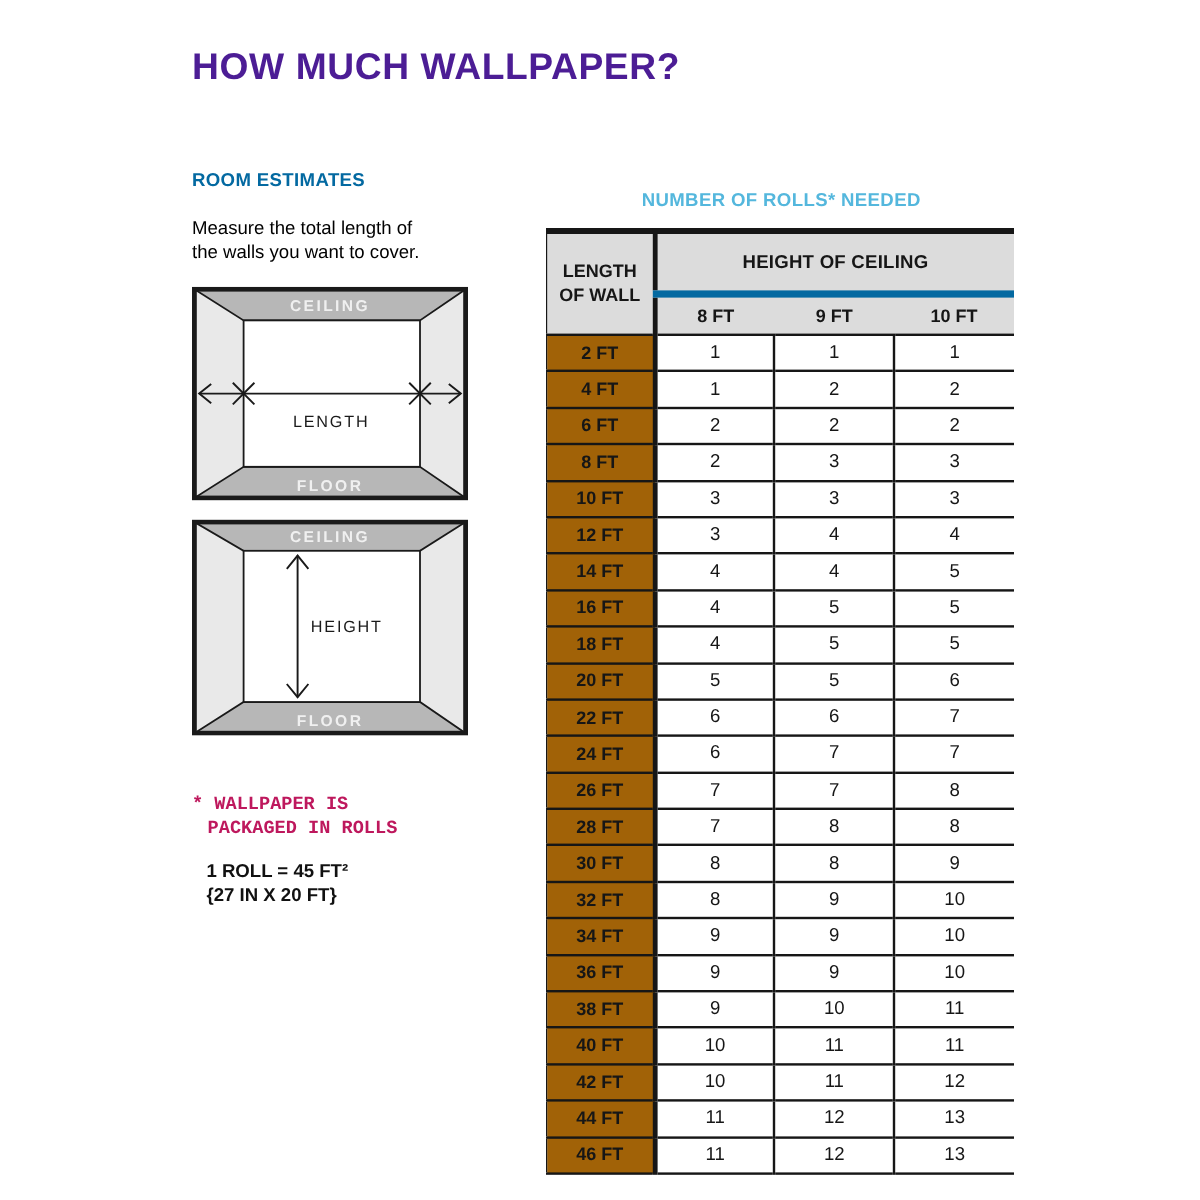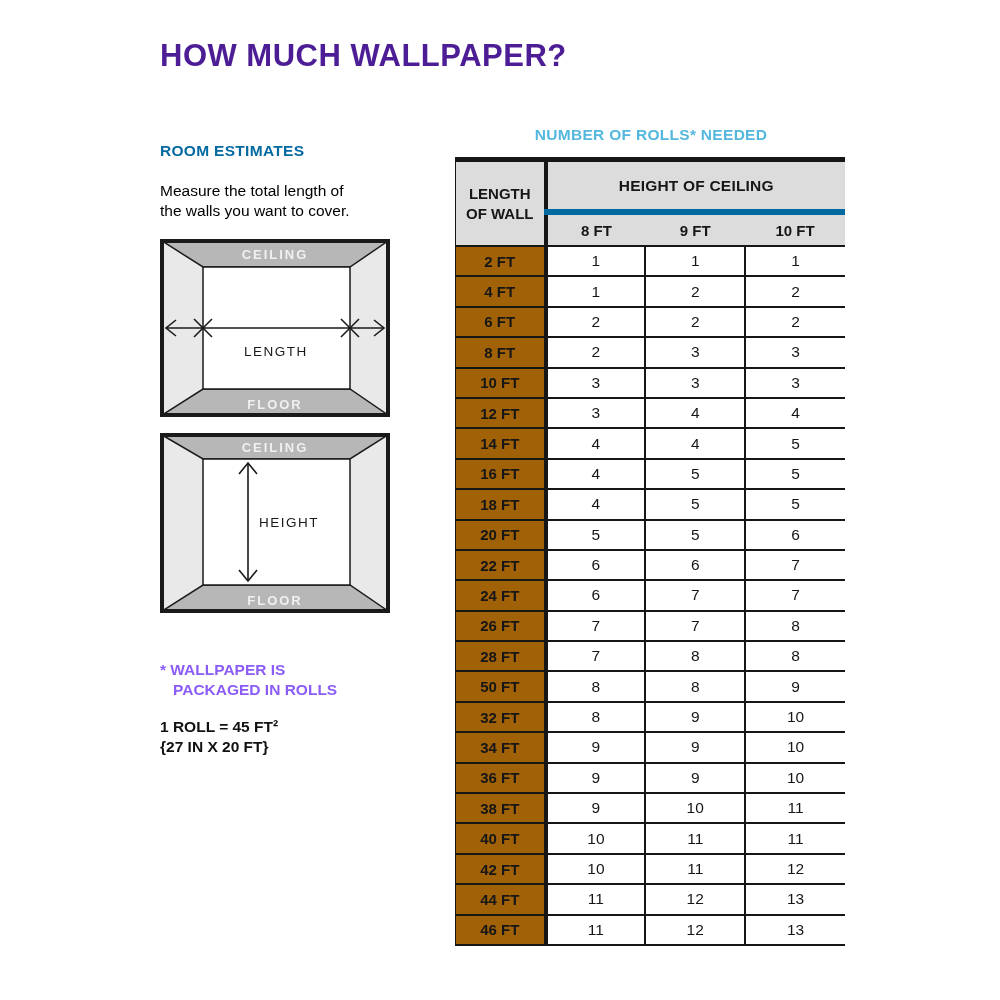--- a/index.html
+++ b/index.html
@@ -35,7 +35,7 @@
     margin:0; white-space:pre-line;
   }
   
-  #right-col { position:absolute; left:455px; top:126px; width:392px; }
+  #right-col { position:absolute; left:455px; top:159px; width:392px; }
   .table-heading {
     text-align:center; color:#54b7dd; font-weight:bold; font-size:15.5px;
     letter-spacing:0.3px; margin:0 0 13px 0;

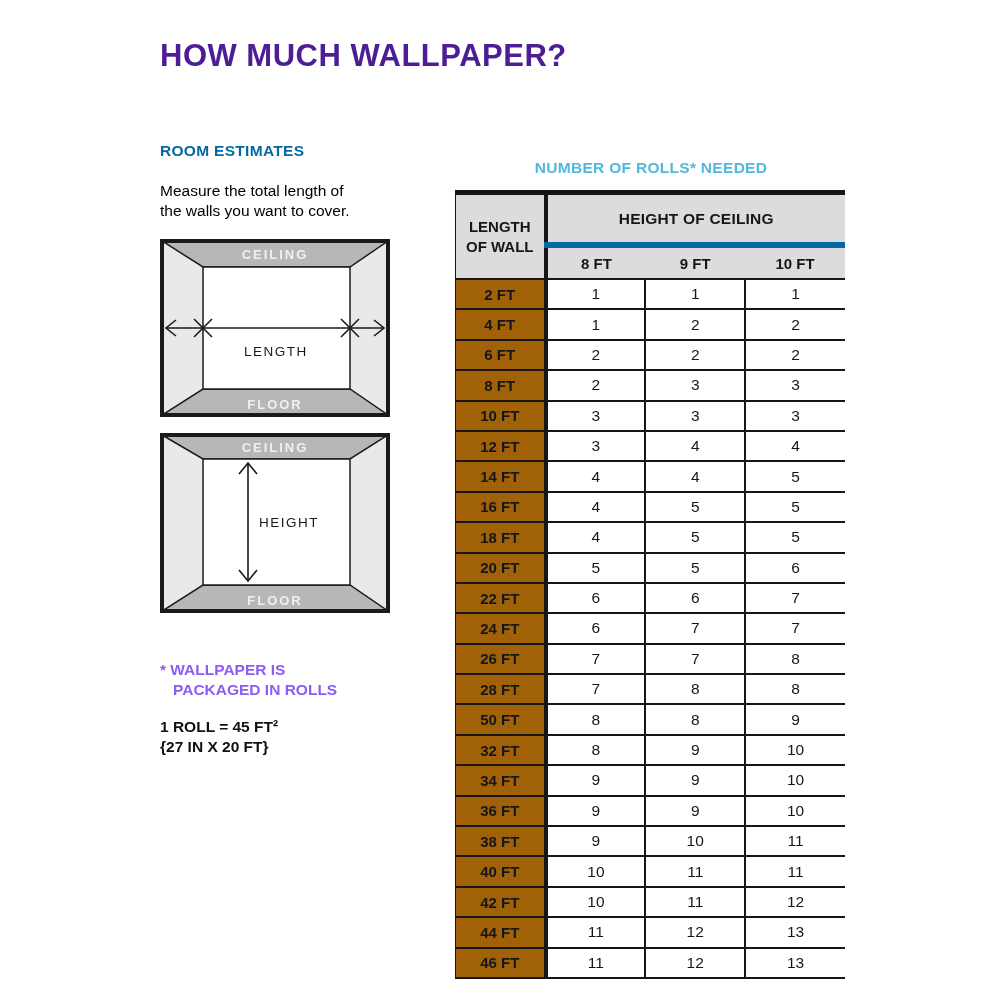--- a/index.html
+++ b/index.html
@@ -26,9 +26,9 @@
   .wall-label { font-size:13px; letter-spacing:2px; fill:#f0f0f0; font-weight:bold; }
   .dim-label  { font-size:13.5px; letter-spacing:1.5px; fill:#1a1a1a; }
   .note {
-    font-weight:bold; font-size:15.5px; line-height:1.32; color:#8b5cf6;
+    font-weight:bold; font-size:15.5px; line-height:1.32; color:#be185d;
     margin:47px 0 16px 0; white-space:pre-line;
-    padding-left:13px; text-indent:-13px;
+    padding-left:13px; text-indent:-13px;font-family:Liberation Mono, monospace;
   }
   .roll-info {
     font-weight:bold; font-size:15.5px; line-height:1.32; color:#111;

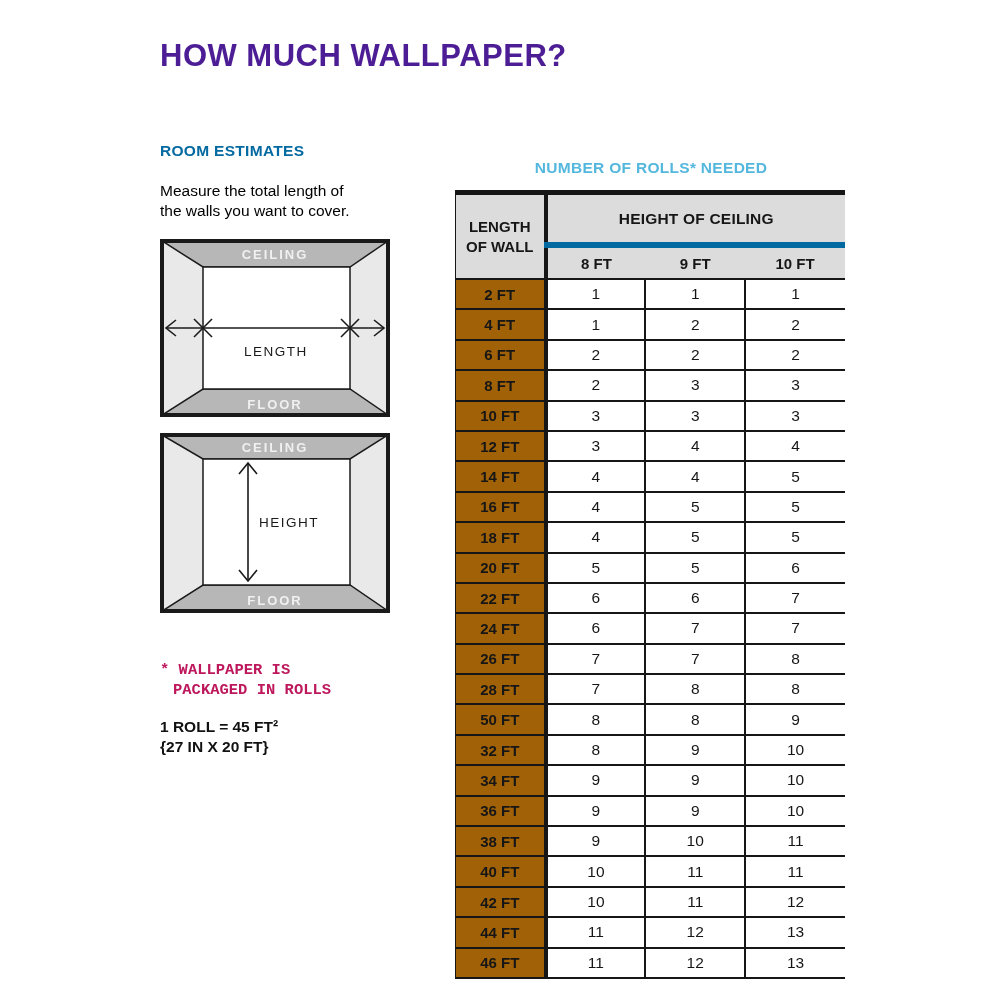--- a/index.html
+++ b/index.html
@@ -32,7 +32,7 @@
   }
   .roll-info {
     font-weight:bold; font-size:15.5px; line-height:1.32; color:#111;
-    margin:0; white-space:pre-line;
+    margin:12px; white-space:pre-line;
   }
   
   #right-col { position:absolute; left:455px; top:159px; width:392px; }

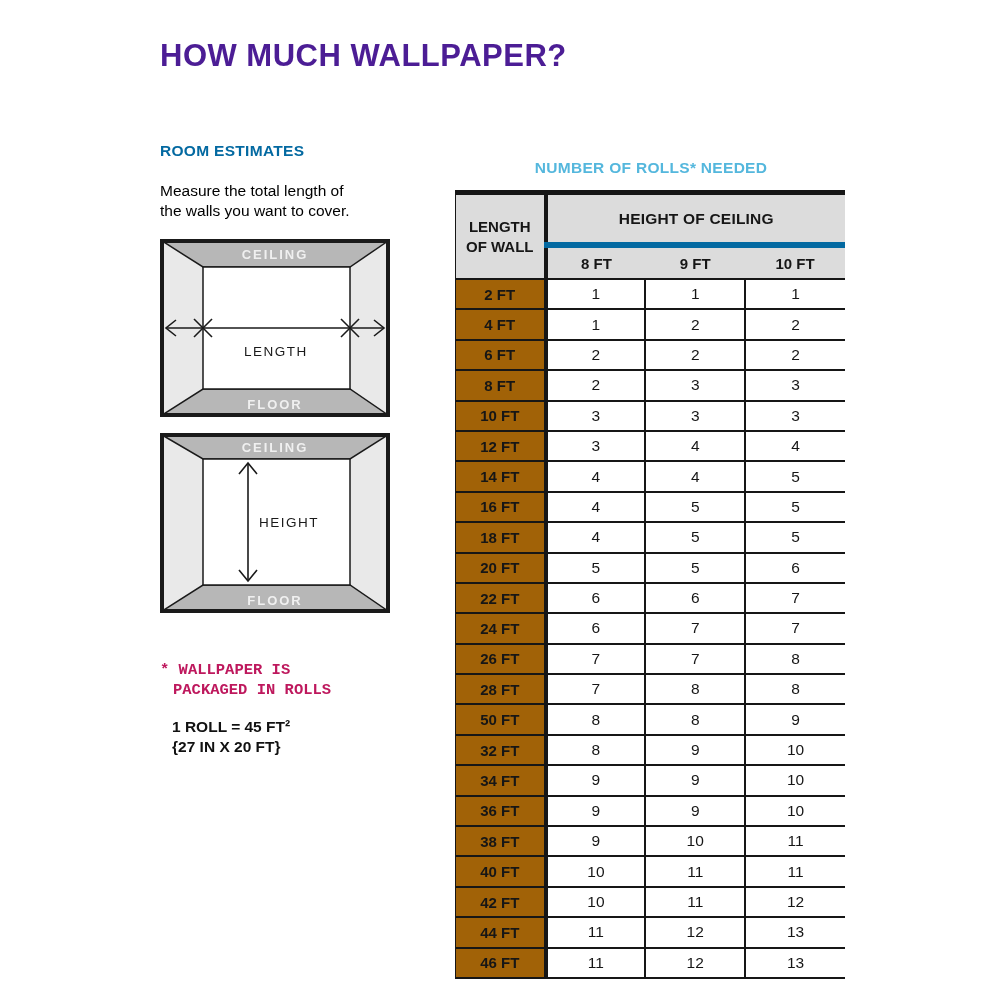--- a/index.html
+++ b/index.html
@@ -231,7 +231,7 @@
           <td class="val">8</td>
         </tr>
         <tr>
-          <td class="label">50 FT</td>
+          <td class="label">30 FT</td>
           <td class="val">8</td>
           <td class="val">8</td>
           <td class="val">9</td>

